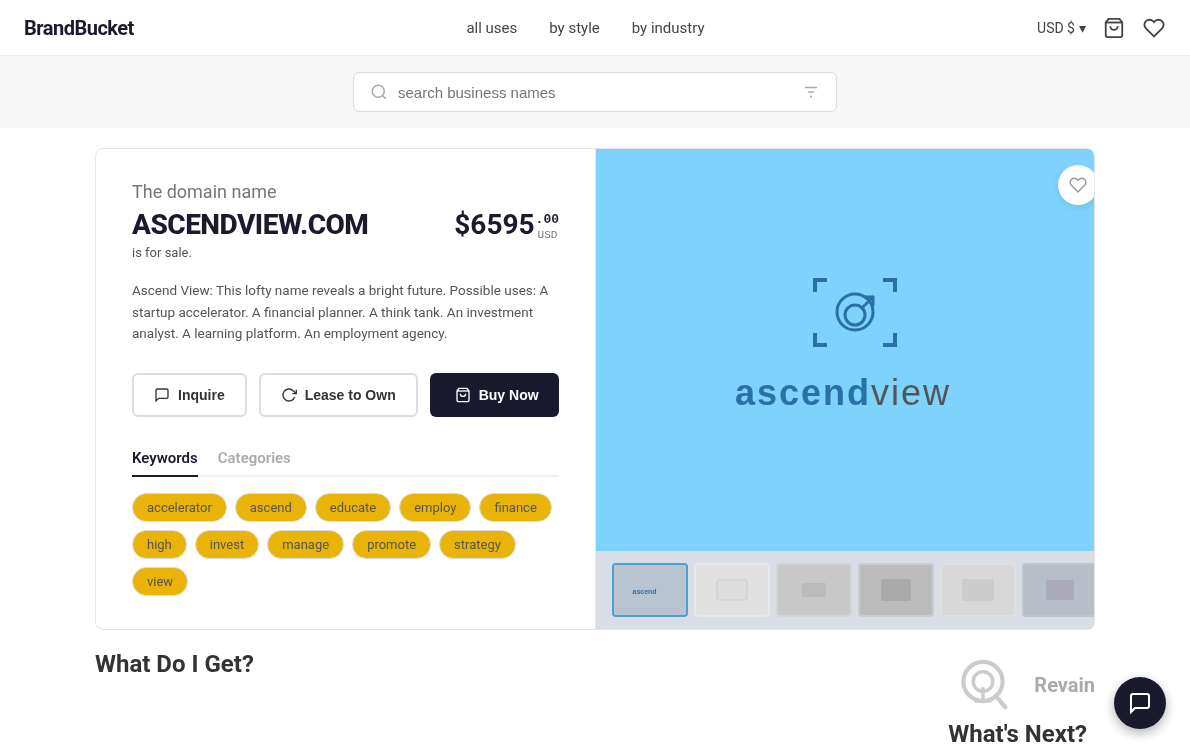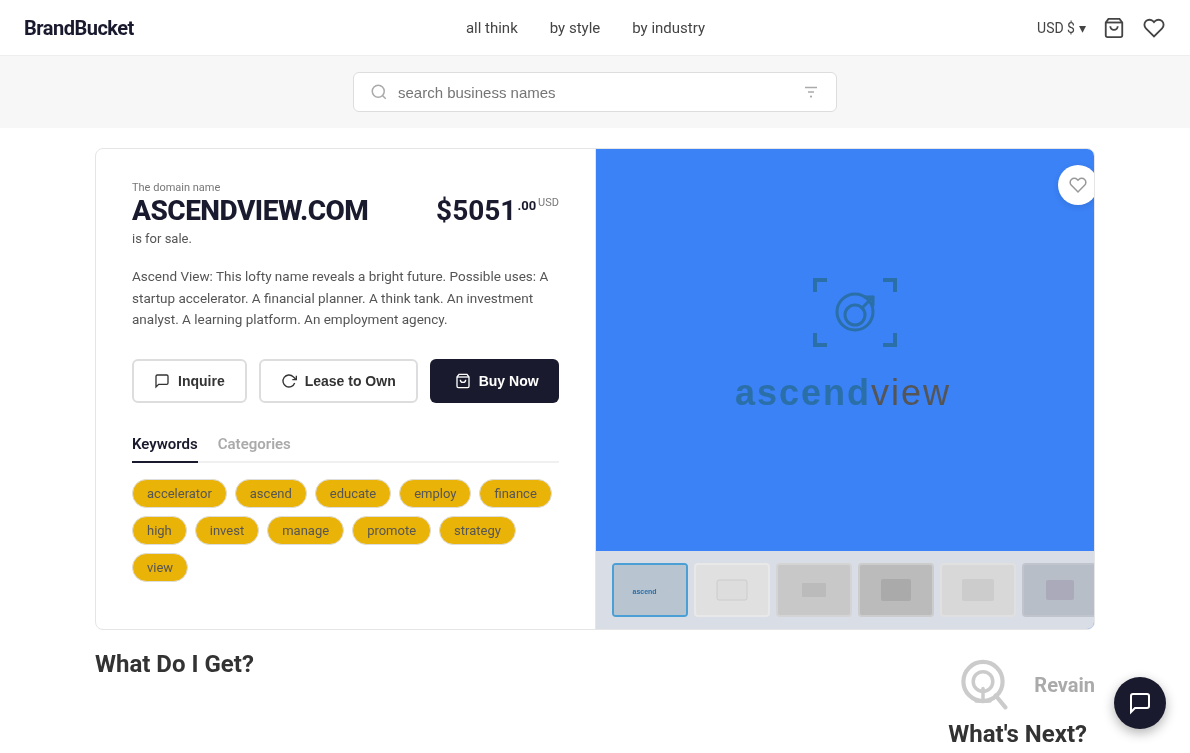--- a/index.html
+++ b/index.html
@@ -338,7 +338,7 @@
 <div class="header">
   <div class="logo">BrandBucket</div>
   <nav class="nav">
-    <a class="nav-item">all think</a>
+    <a class="nav-item">all uses</a>
     <a class="nav-item">by style</a>
     <a class="nav-item">by industry</a>
   </nav>

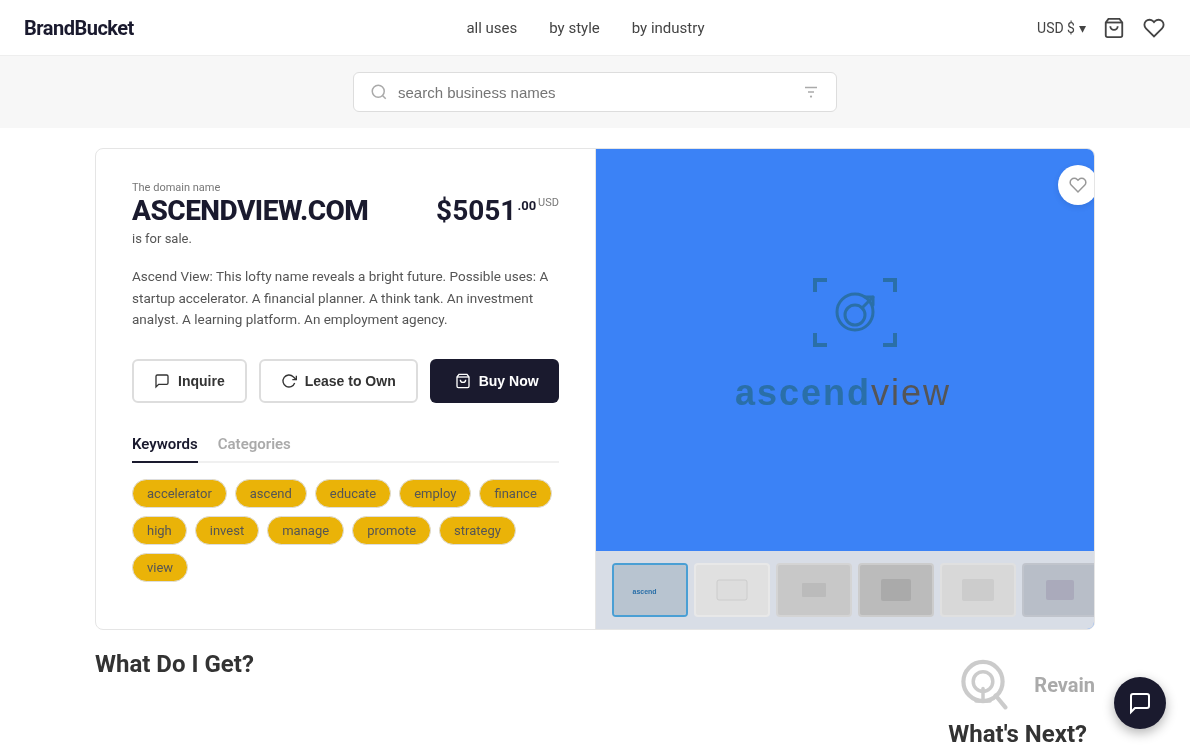--- a/index.html
+++ b/index.html
@@ -110,8 +110,9 @@
       border-right: 1px solid #e5e5e5;
     }
     .domain-label {
-      font-size: 11px;
+      font-size: 18px;
       color: #777;
+      margin-bottom: 6px;
     }
     .domain-price-row {
       display: flex;

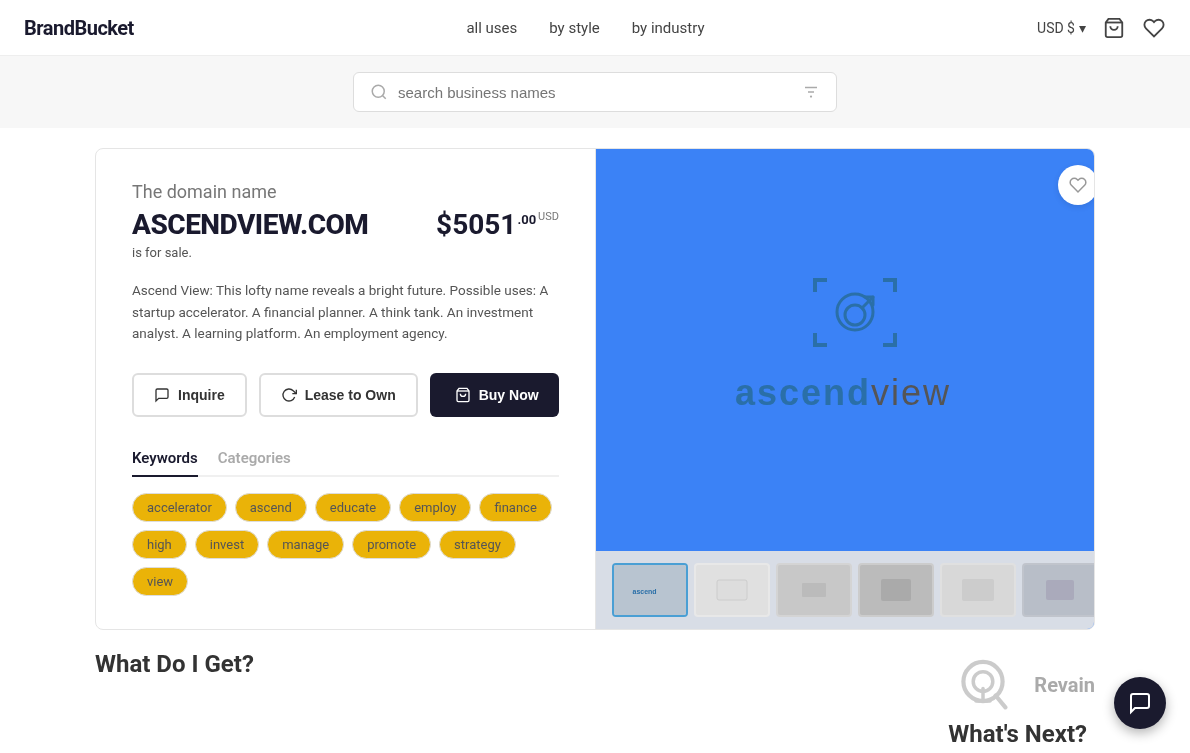--- a/index.html
+++ b/index.html
@@ -389,7 +389,7 @@
     <div class="domain-price-row">
       <div class="domain-name">ASCENDVIEW.COM</div>
       <div class="price-block">
-        <span class="price-main">$5051</span>
+        <span class="price-main">$6595</span>
         <div style="display:flex;flex-direction:row;margin-left:1px;">
           <span class="price-decimal">.00</span>
           <span class="price-currency">USD</span>

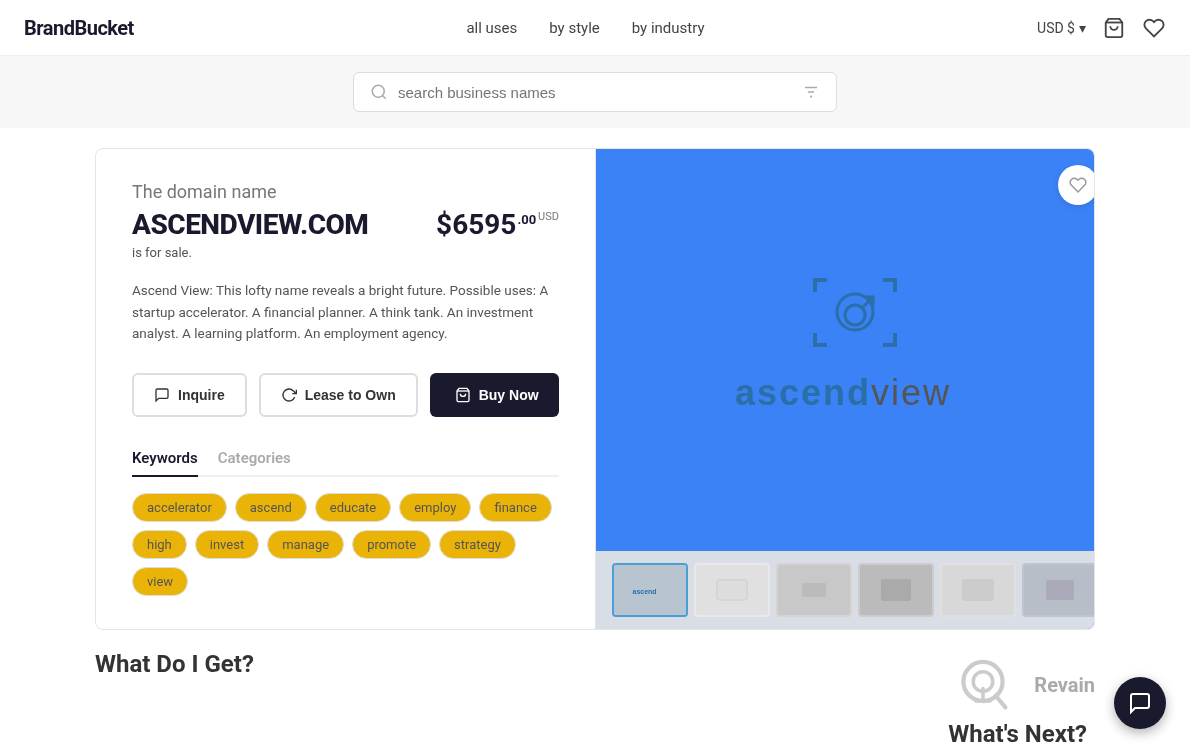--- a/index.html
+++ b/index.html
@@ -390,7 +390,7 @@
       <div class="domain-name">ASCENDVIEW.COM</div>
       <div class="price-block">
         <span class="price-main">$6595</span>
-        <div style="display:flex;flex-direction:row;margin-left:1px;">
+        <div style="display:flex;flex-direction:column;margin-left:1px;font-family:Liberation Mono, monospace;">
           <span class="price-decimal">.00</span>
           <span class="price-currency">USD</span>
         </div>

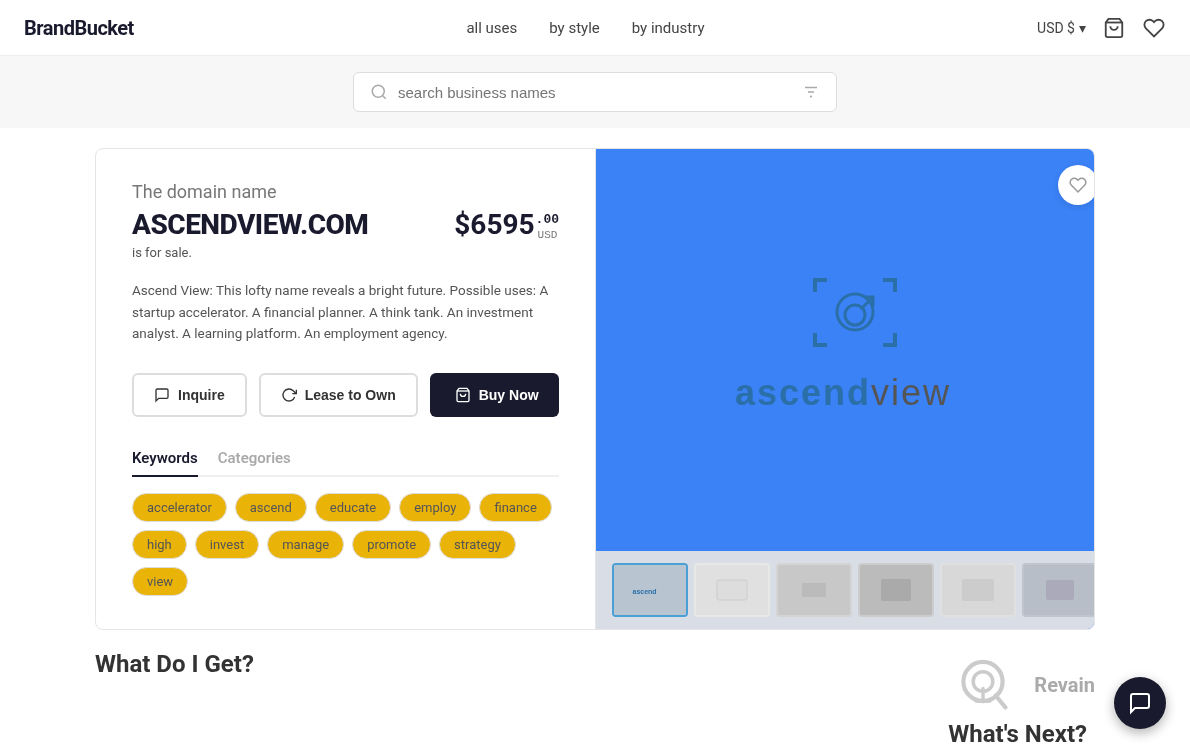--- a/index.html
+++ b/index.html
@@ -229,7 +229,7 @@
     
     .right-panel {
       flex: 1;
-      background: #3b82f6;
+      background: #7dd3fc;
       position: relative;
       display: flex;
       flex-direction: column;

